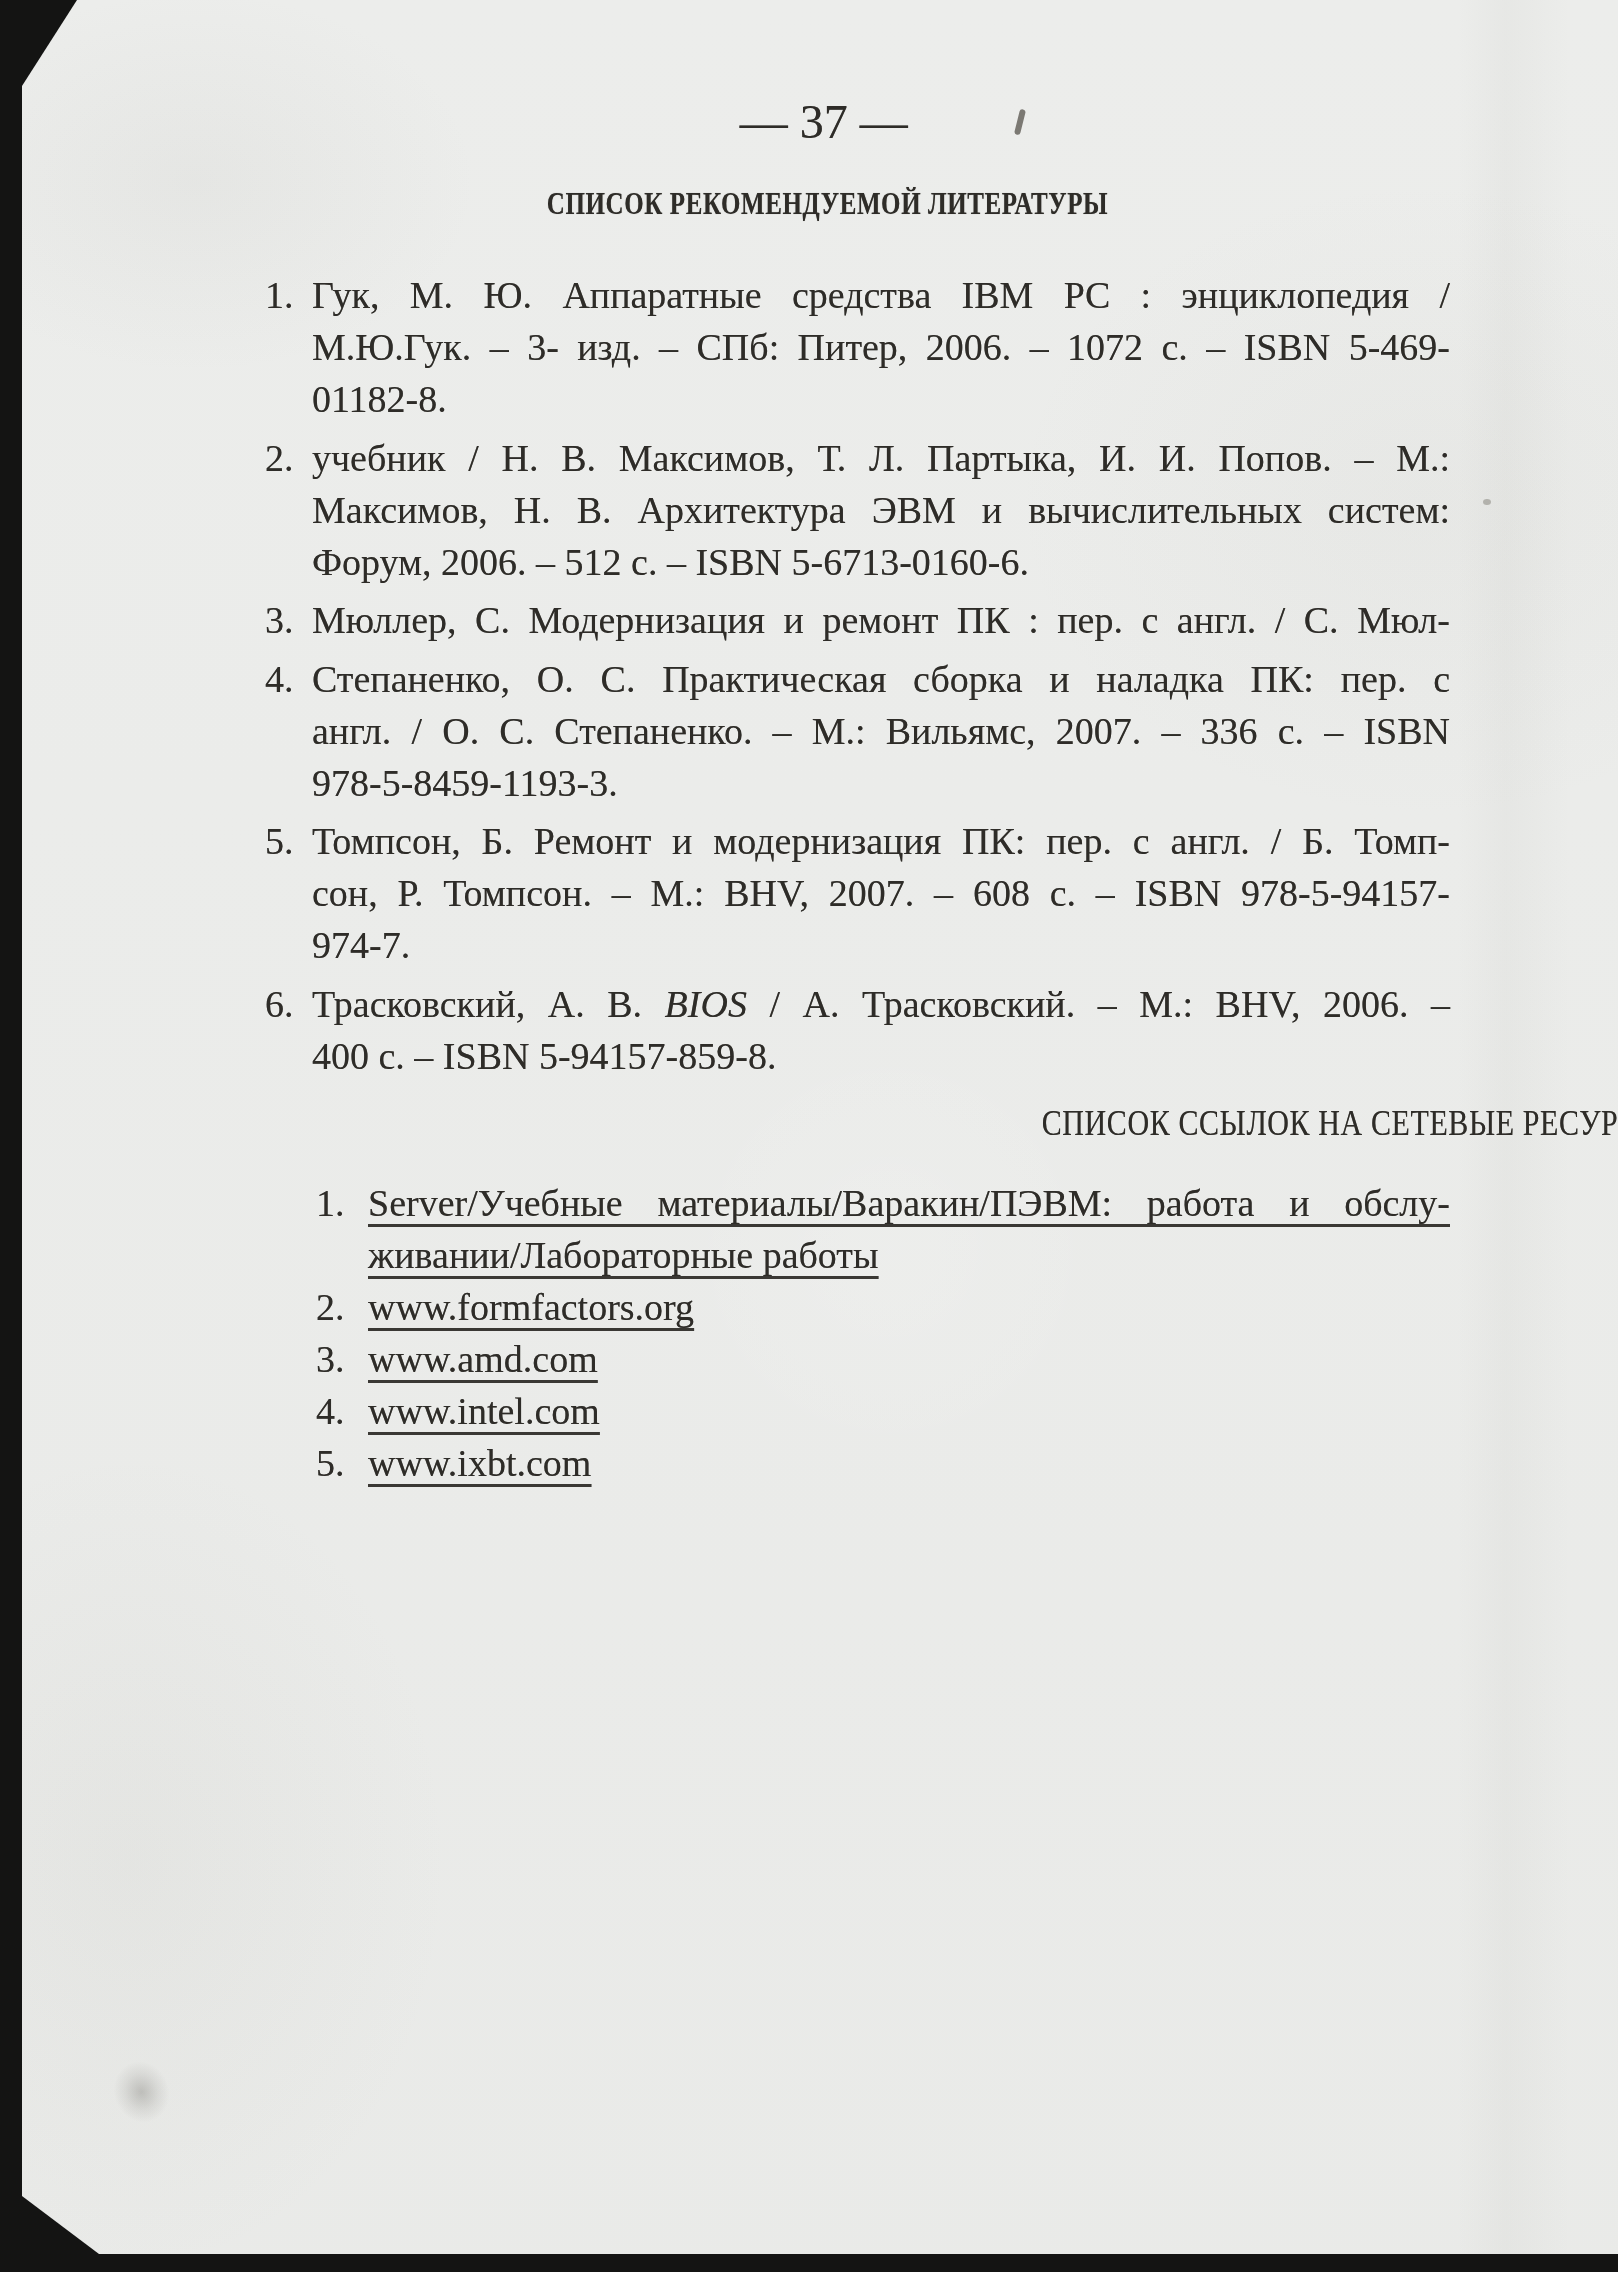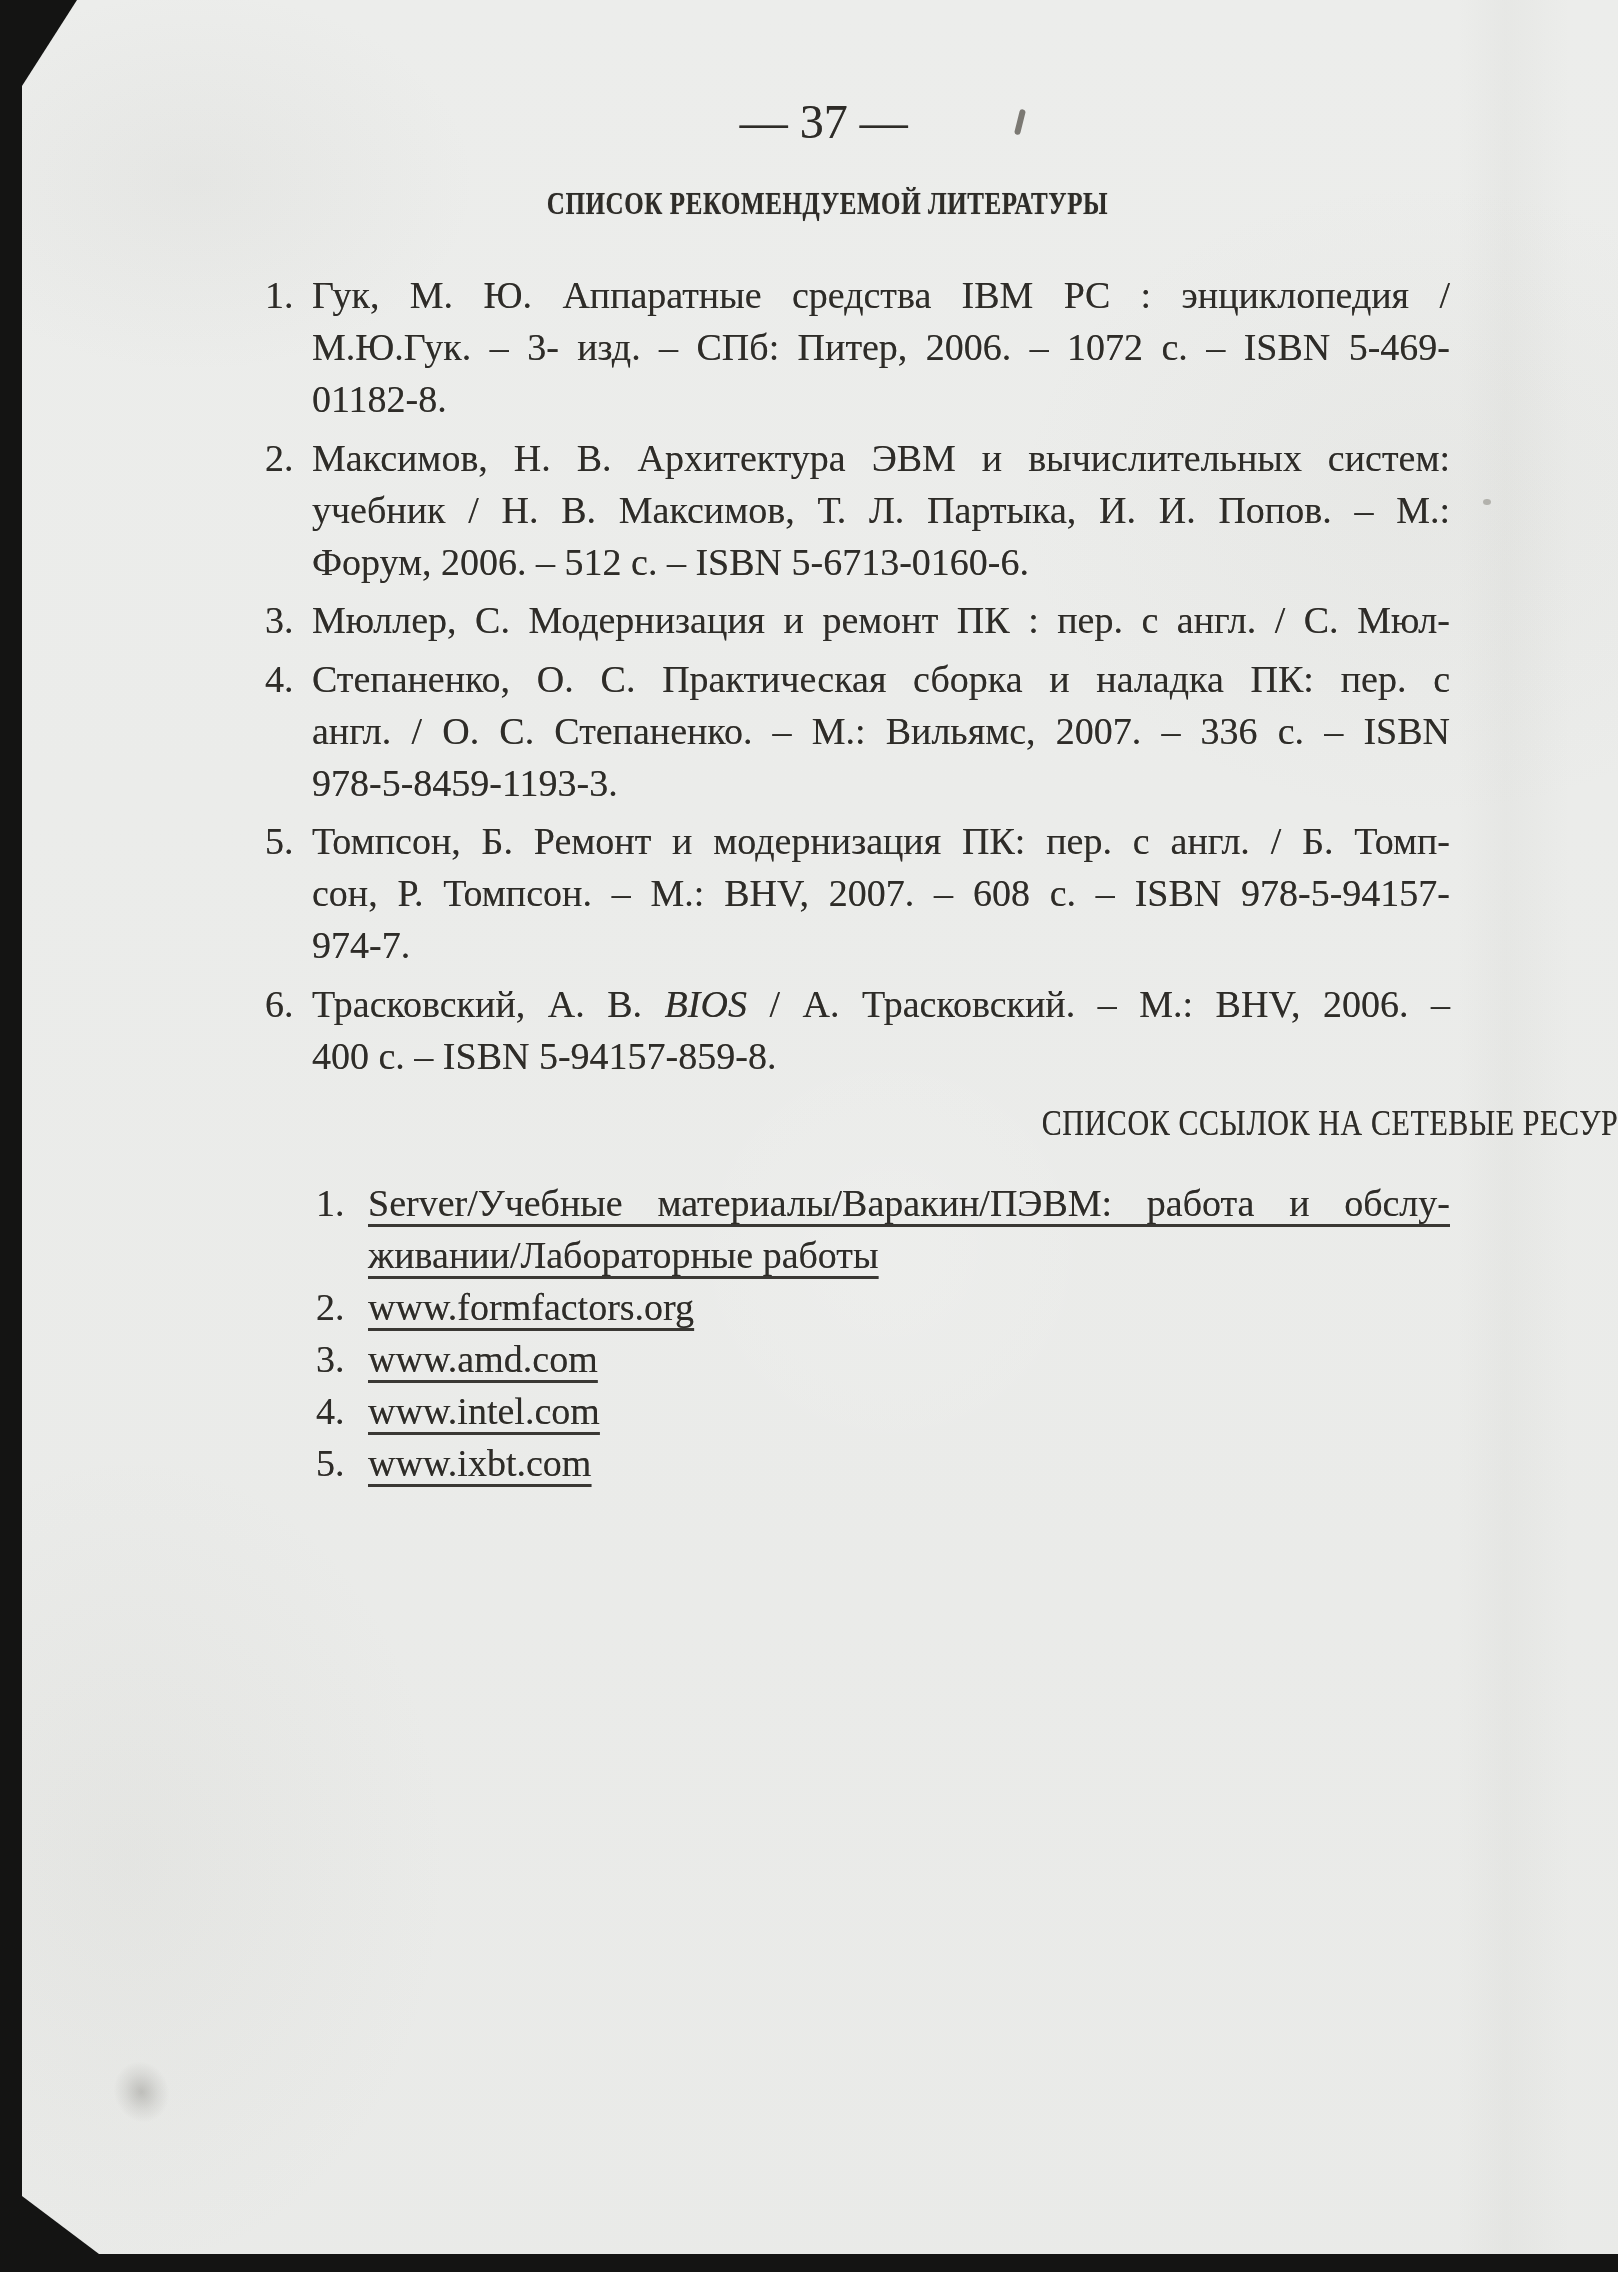--- a/index.html
+++ b/index.html
@@ -99,8 +99,8 @@
         </div>
         <div class="item">
           <span class="num">2.</span>
+          <div class="line j">учебник / Н. В. Максимов, Т. Л. Партыка, И. И. Попов. – М.:</div>
           <div class="line j">Максимов, Н. В. Архитектура ЭВМ и вычислительных систем:</div>
-          <div class="line j">учебник / Н. В. Максимов, Т. Л. Партыка, И. И. Попов. – М.:</div>
           <div class="line">Форум, 2006. – 512 с. – ISBN 5-6713-0160-6.</div>
         </div>
         <div class="item">

